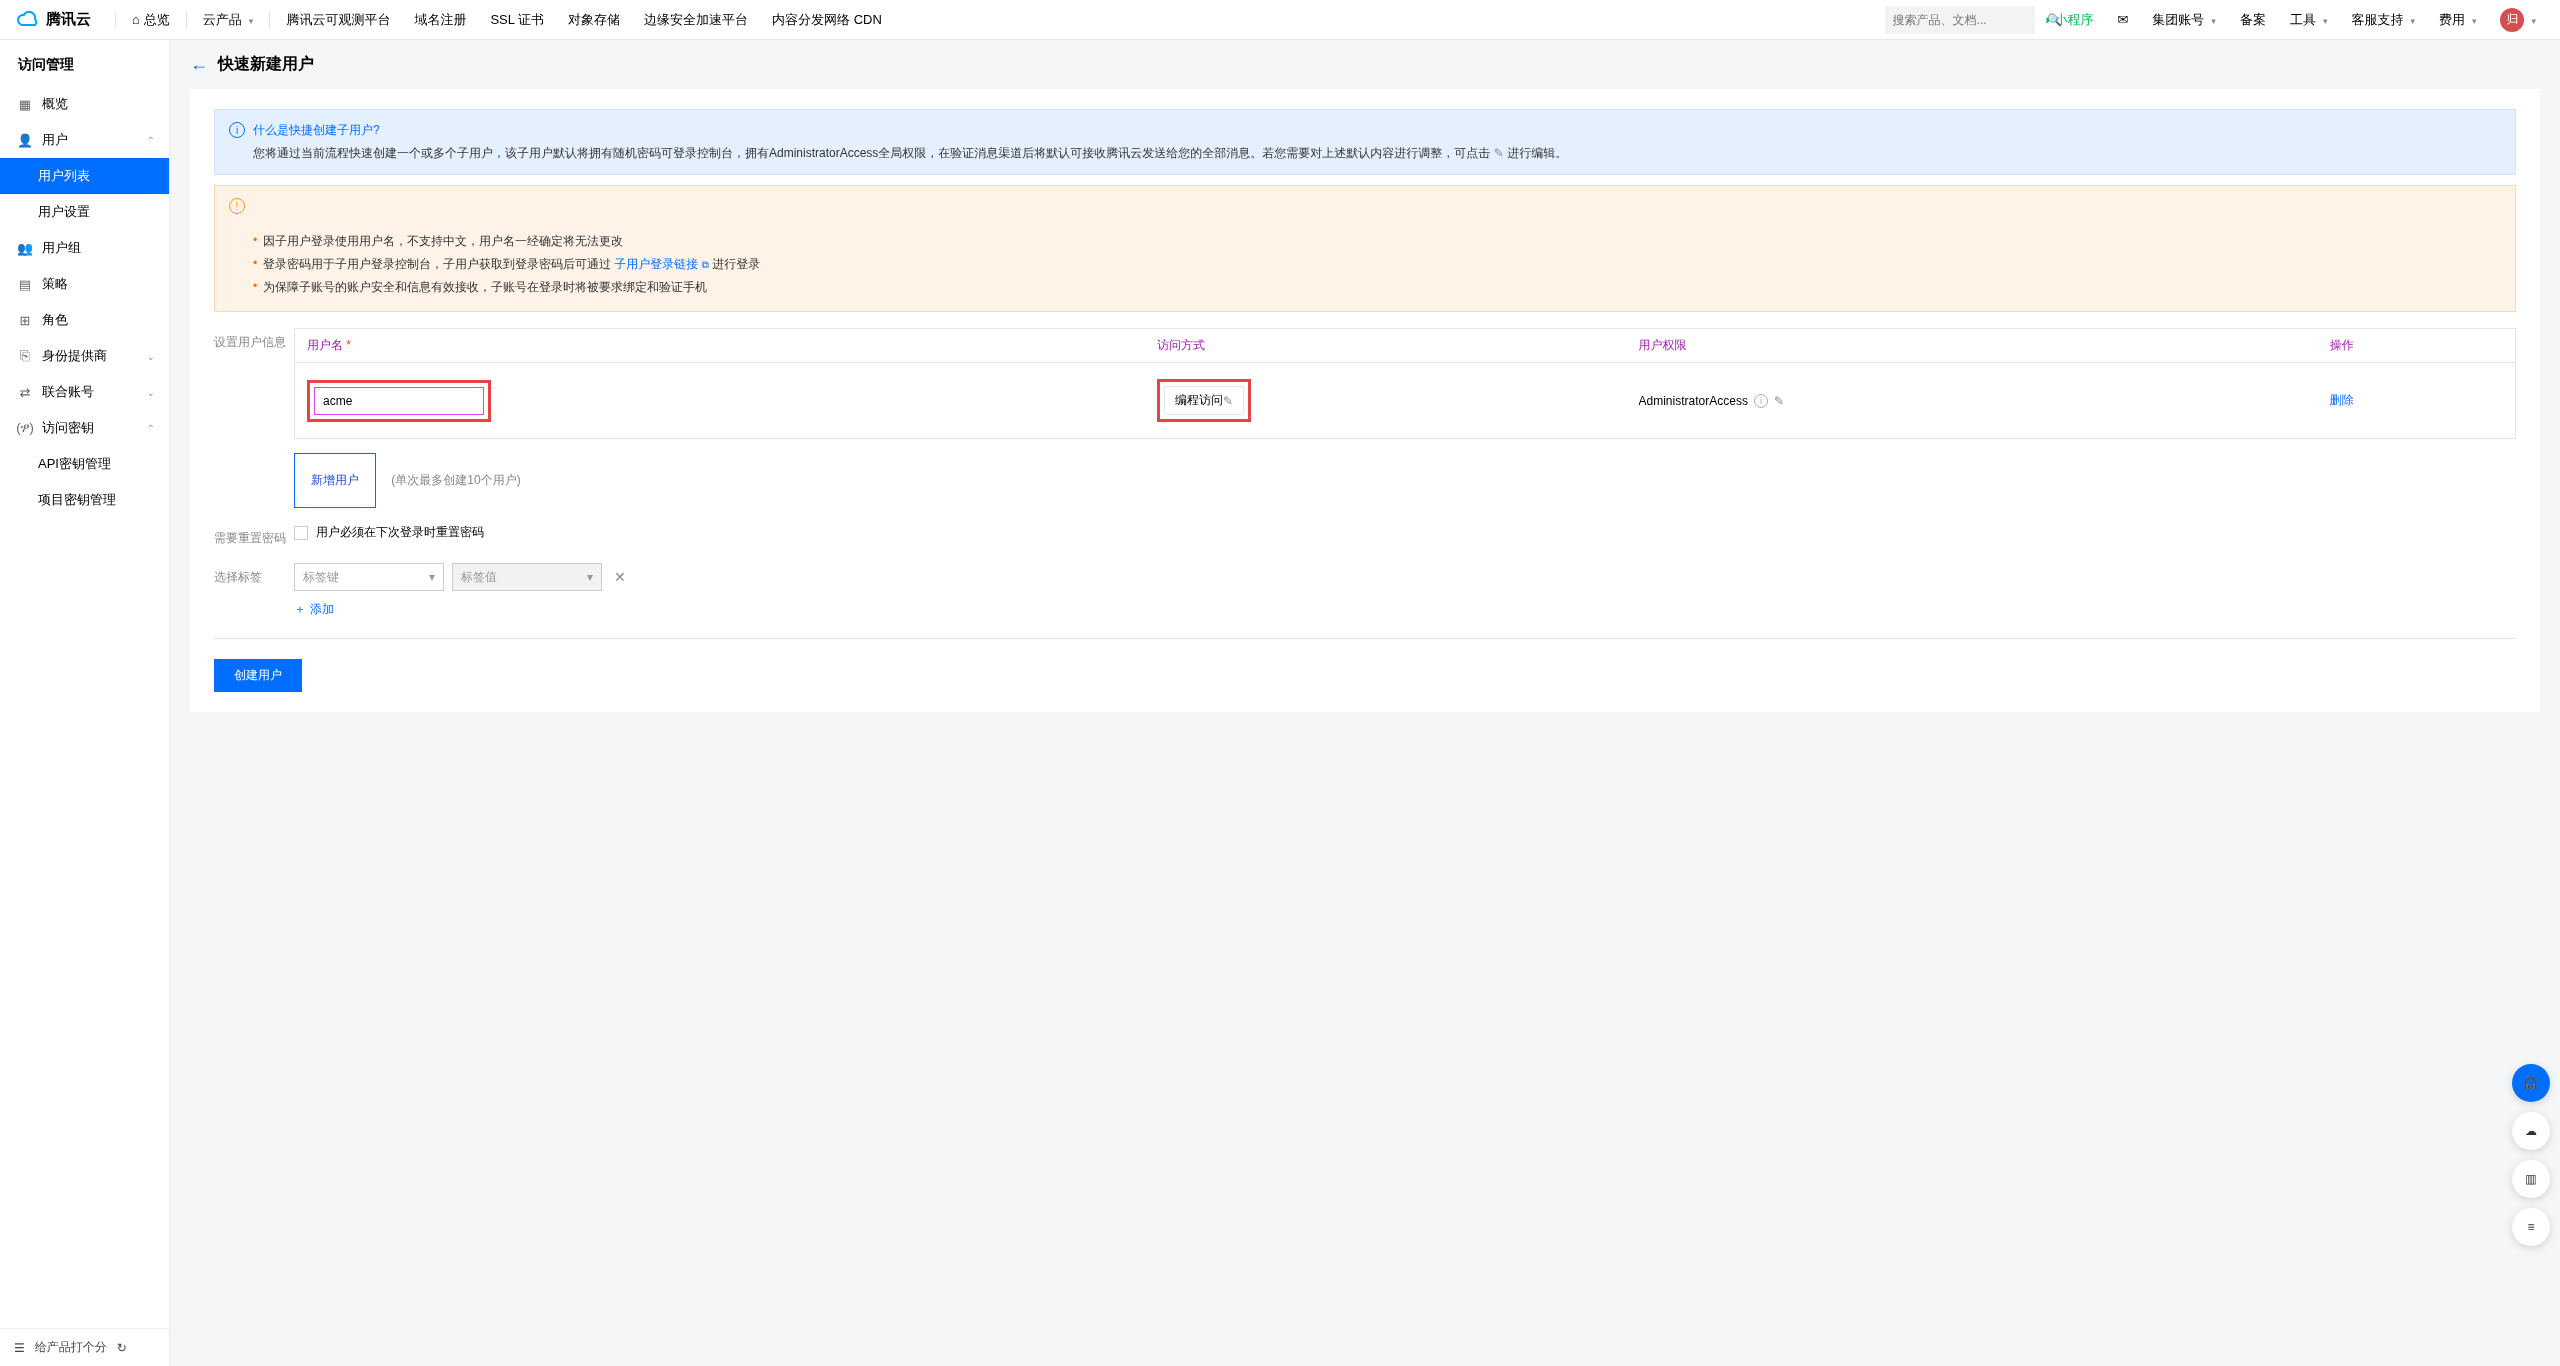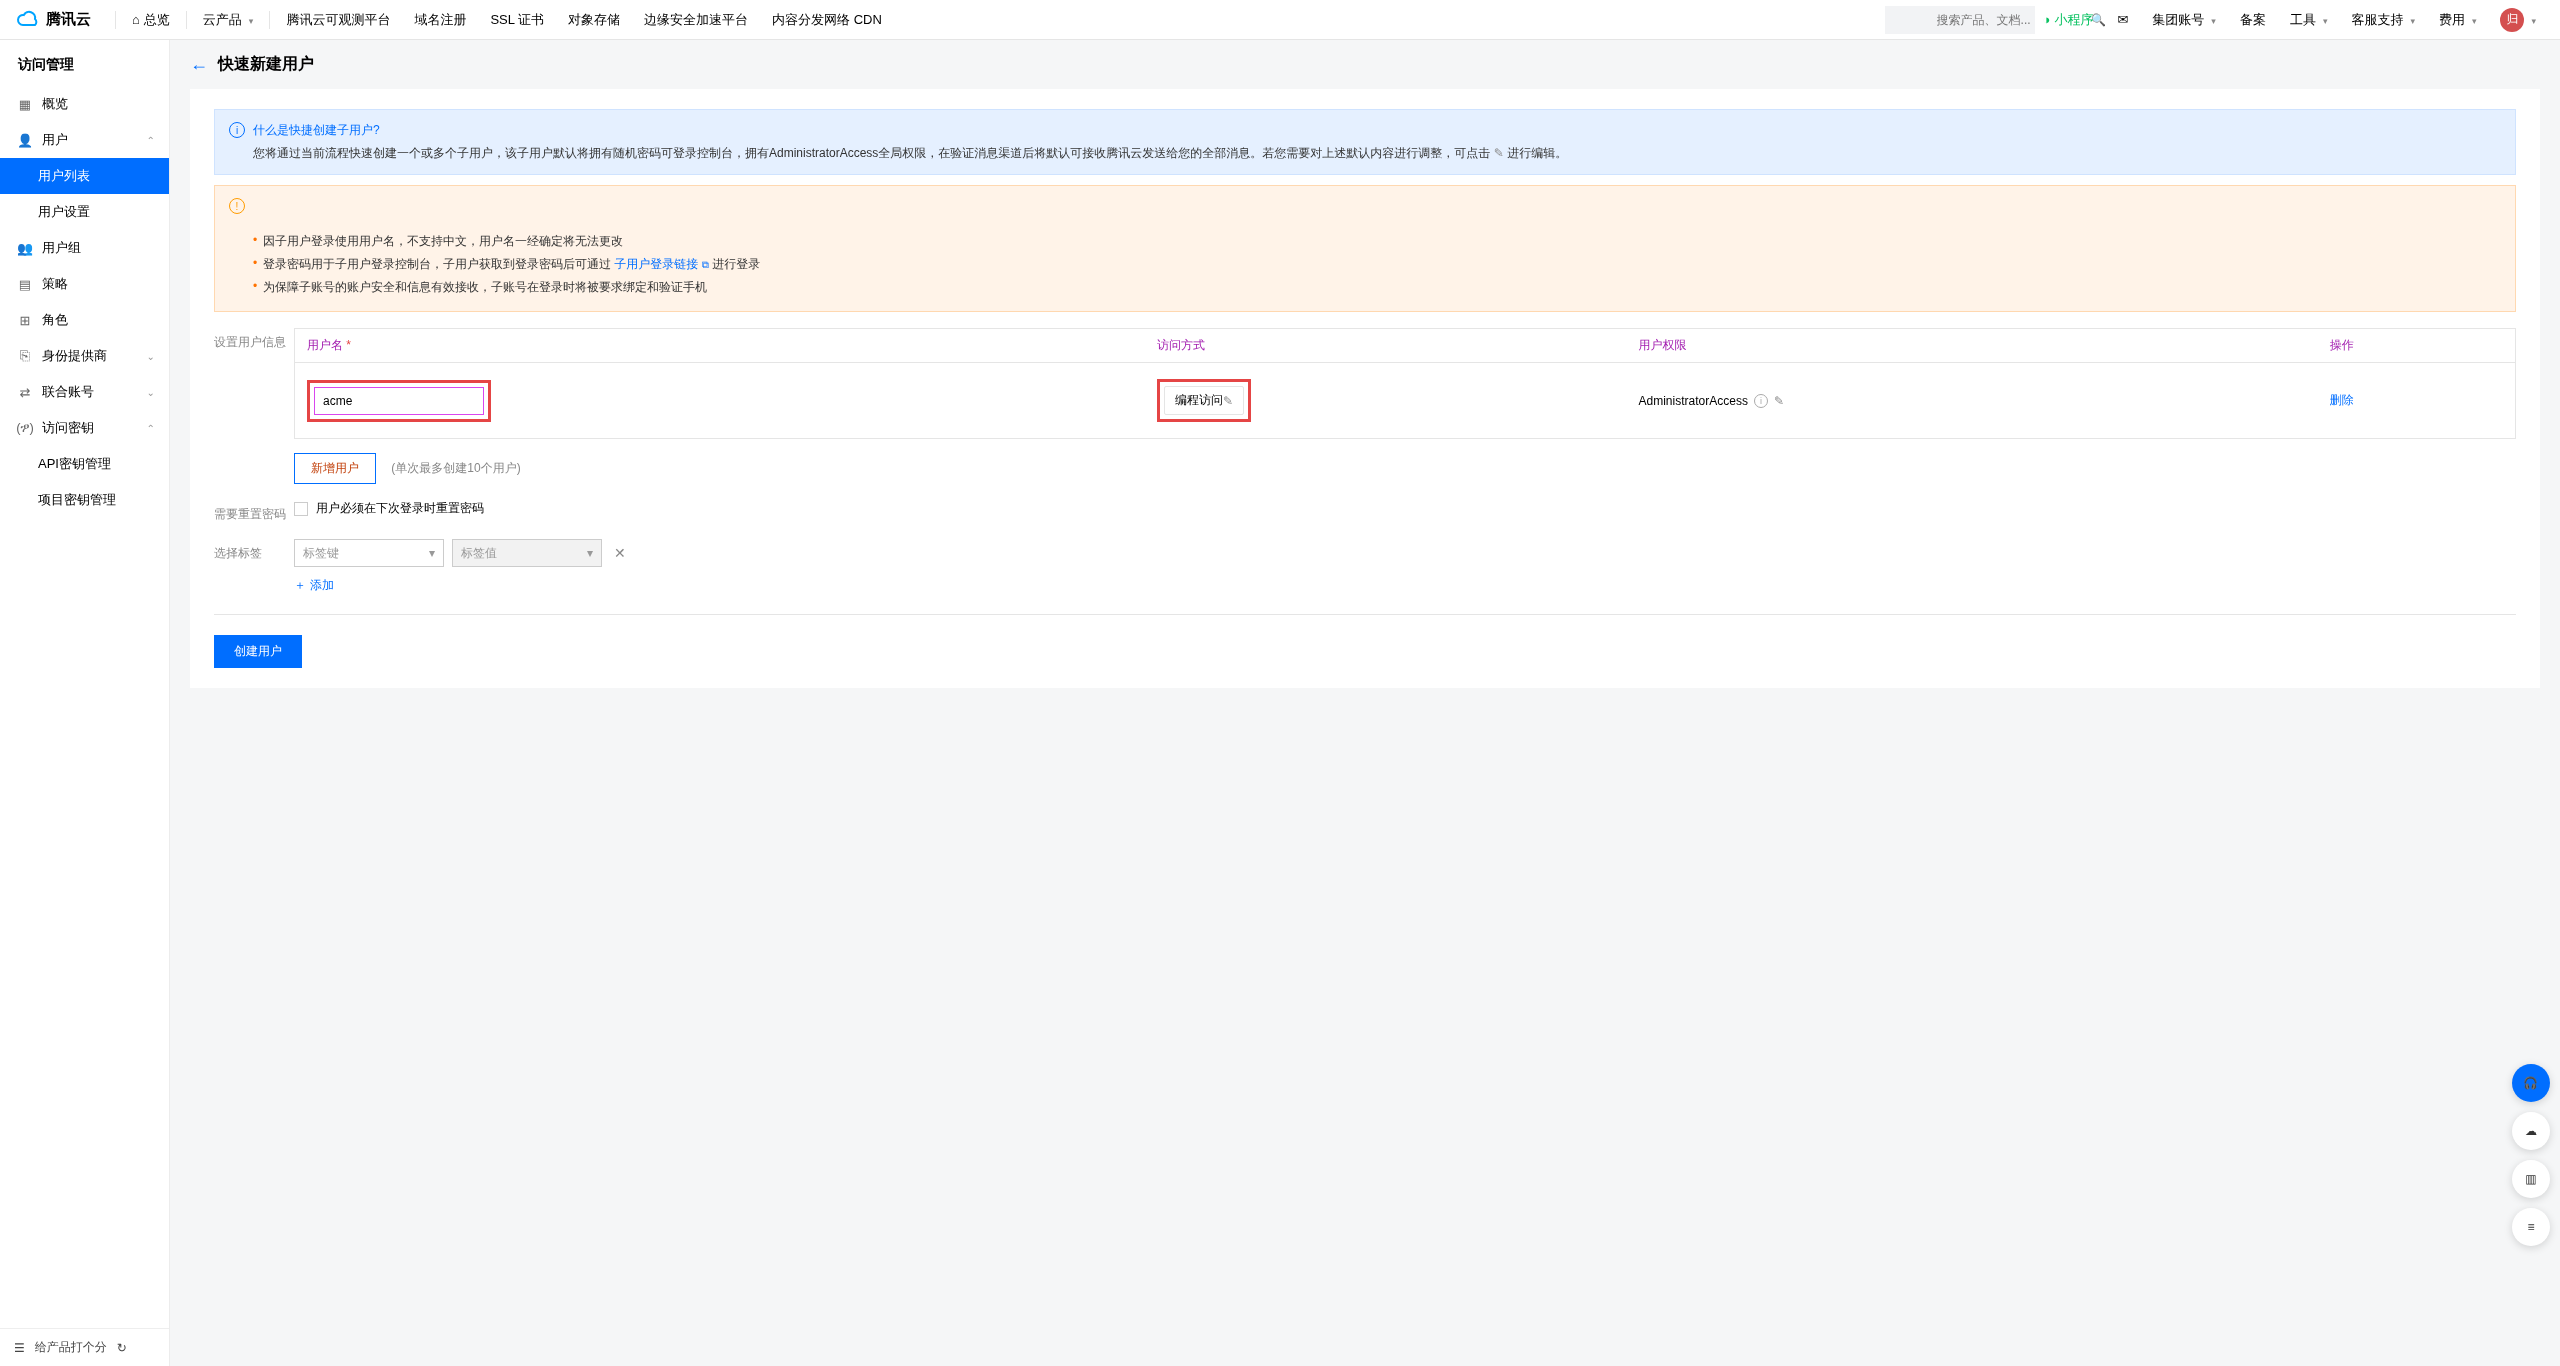--- a/index.html
+++ b/index.html
@@ -15,7 +15,7 @@
 .topbar .nav-left { display: flex; align-items: center; }
 .topbar .spacer { flex: 1; }
 .search-box { display: flex; align-items: center; background: #f2f3f5; height: 28px; width: 150px; padding: 0 8px; border-radius: 0; }
-.search-box input { flex: 1; border: none; background: transparent; outline: none; font-size: 12px; color: #888; margin-left: 44px; }
+.search-box input { flex: 1; border: none; background: transparent; outline: none; font-size: 12px; color: #888; }
 .search-box .search-icon { color: #888; }
 .top-right { display: flex; align-items: center; gap: 8px; }
 .top-right .item { padding: 0 8px; display: flex; align-items: center; gap: 4px; font-size: 13px; color: #000; cursor: pointer; height: 40px;}

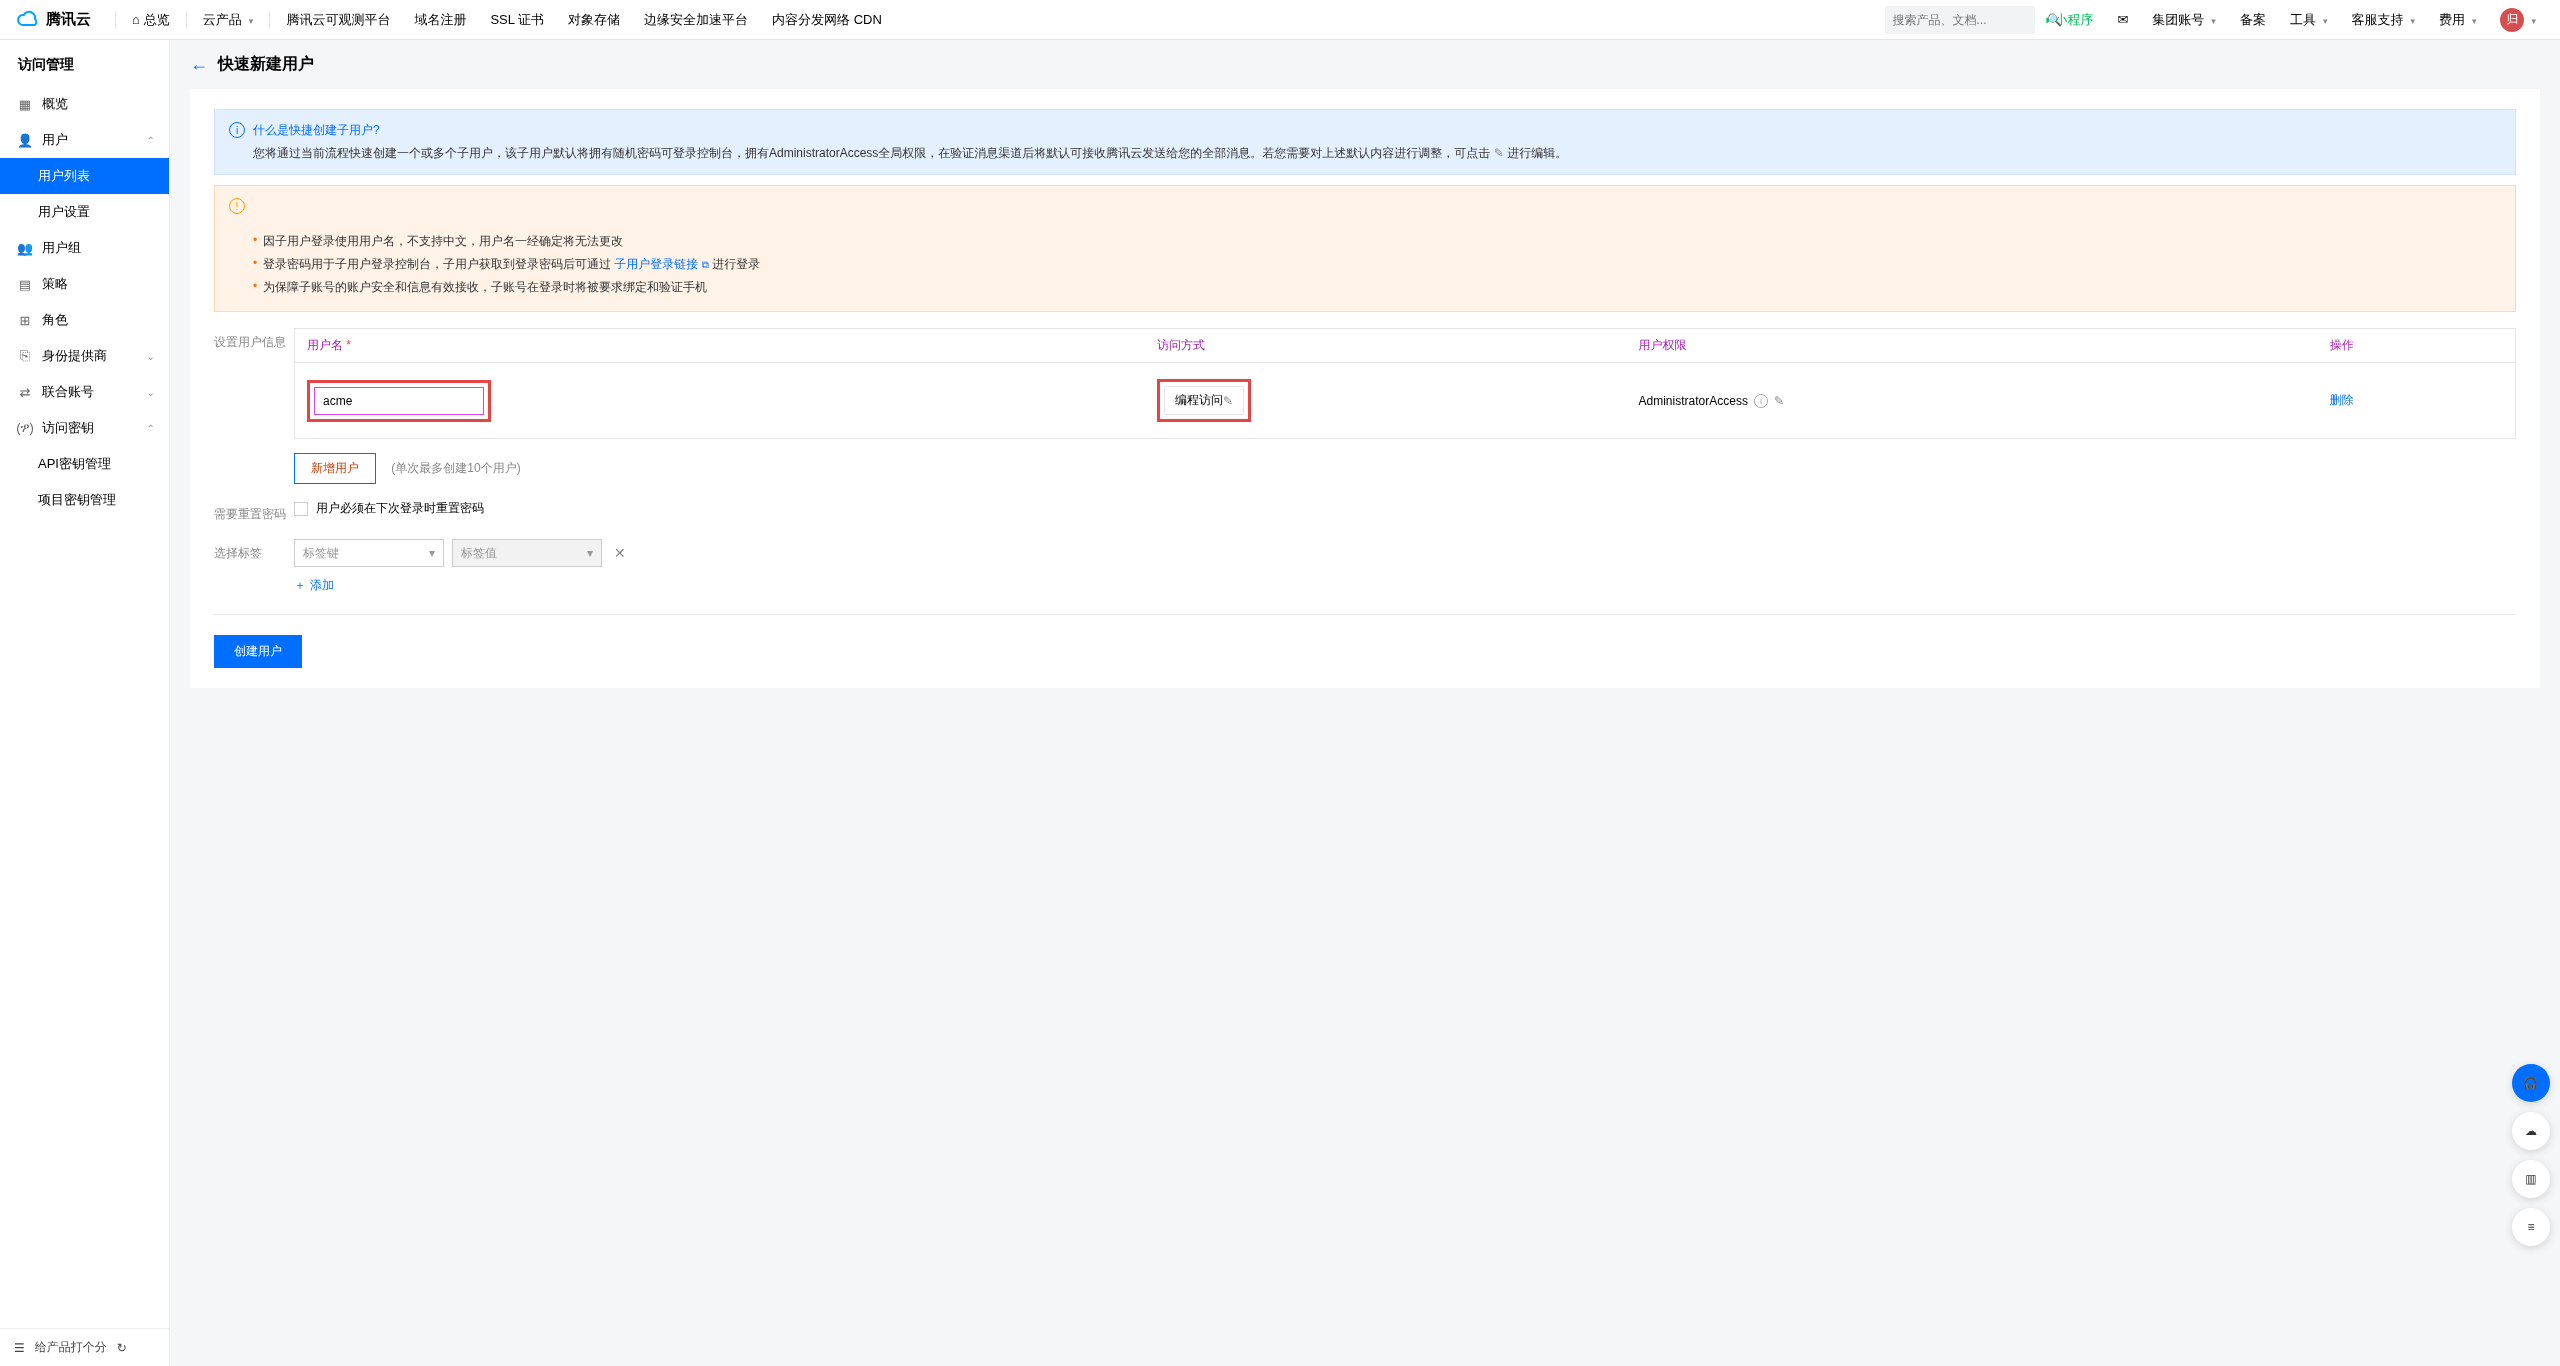--- a/index.html
+++ b/index.html
@@ -69,7 +69,7 @@
 .link { color: #006eff; cursor: pointer; }
 
 .adduser-row { padding: 14px 0 0; }
-.btn-outline { border: 1px solid #006eff; color: #c2410c; background: #fff; padding: 6px 16px; cursor: pointer; font-size: 12px;}
+.btn-outline { border: 1px solid #006eff; color: #1d4ed8; background: #fff; padding: 18px 16px; cursor: pointer; font-size: 12px;}
 .hint { color: #888; margin-left: 12px;}
 
 .checkbox-row { display: flex; align-items: center; gap: 8px; }

